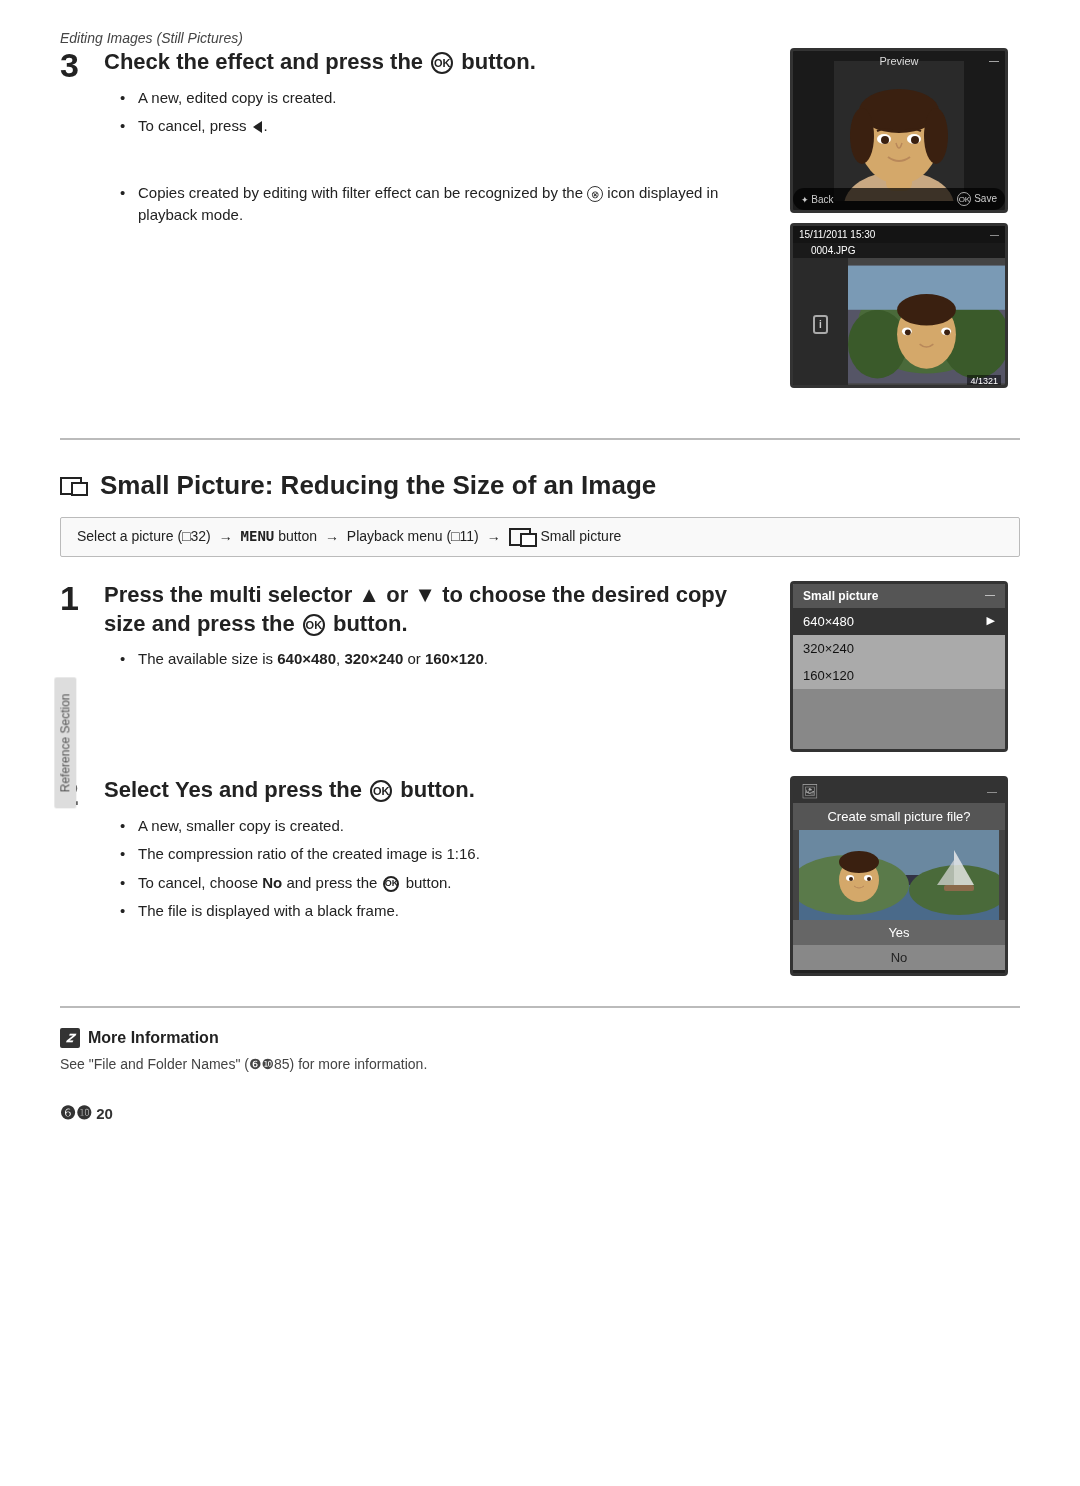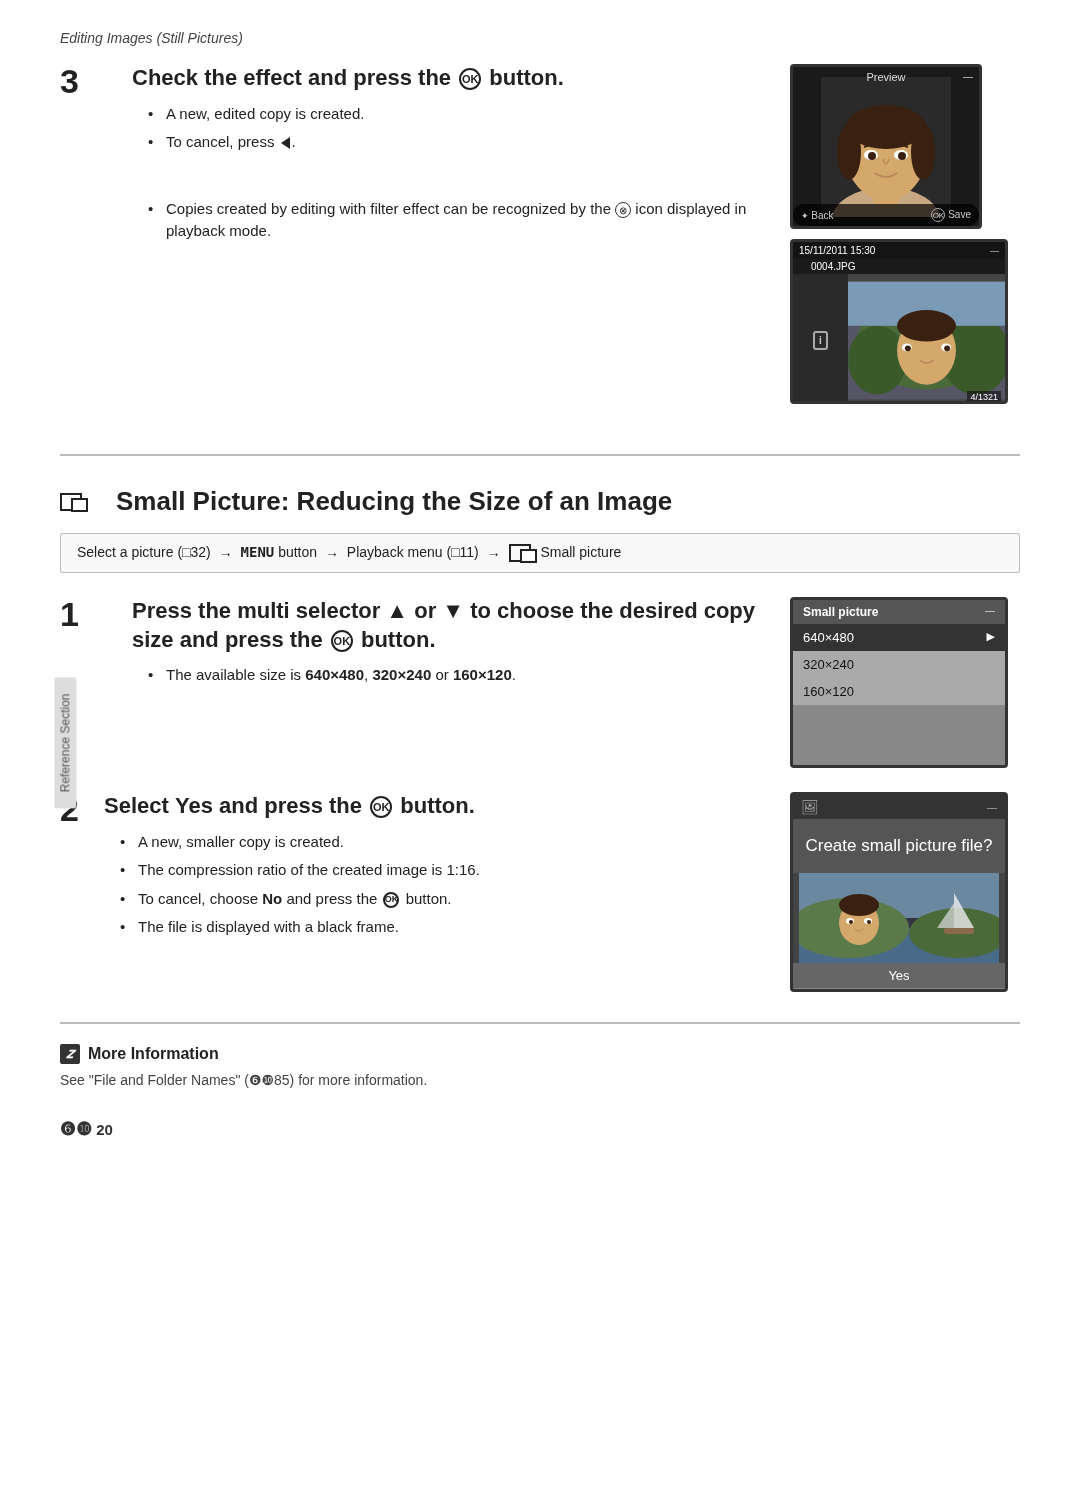--- a/index.html
+++ b/index.html
@@ -15,7 +15,7 @@
     .page-header {
       font-size: 14px;
       color: #444;
-      margin-bottom: 18px;
+      margin-bottom: 2px;
       font-style: italic;
     }
     .section-top {

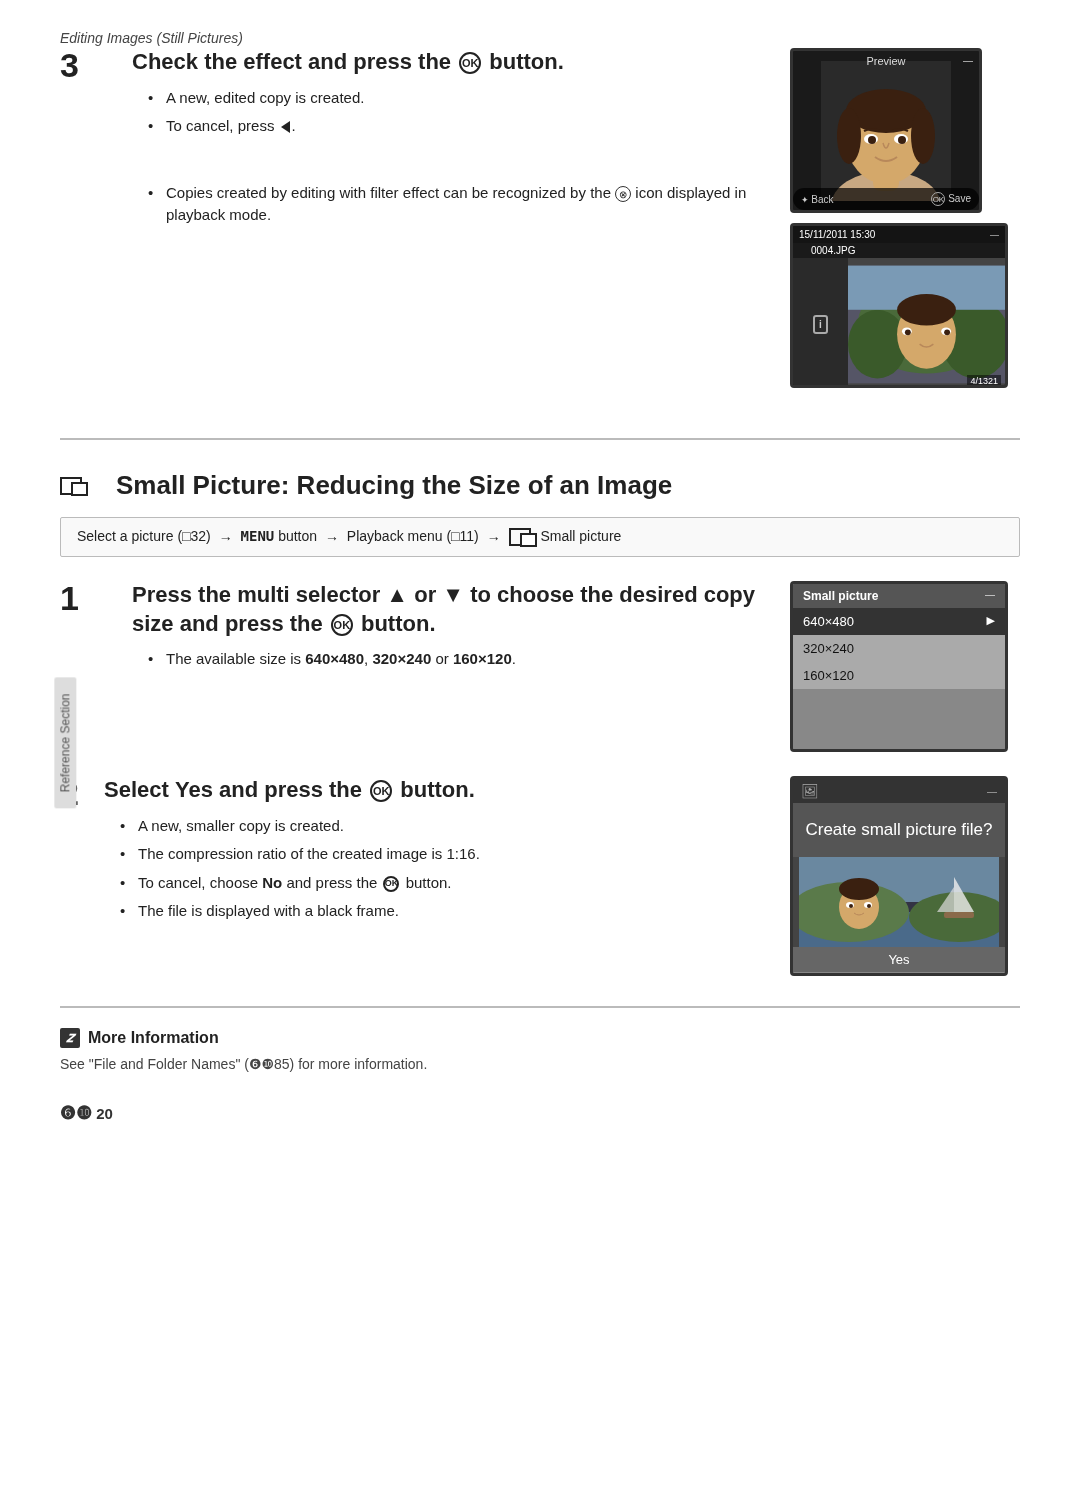--- a/index.html
+++ b/index.html
@@ -83,7 +83,6 @@
     }
     .step-text-col {
       flex: 1;
-      margin-left: 28px;
     }
     .step-images-col {
       display: flex;

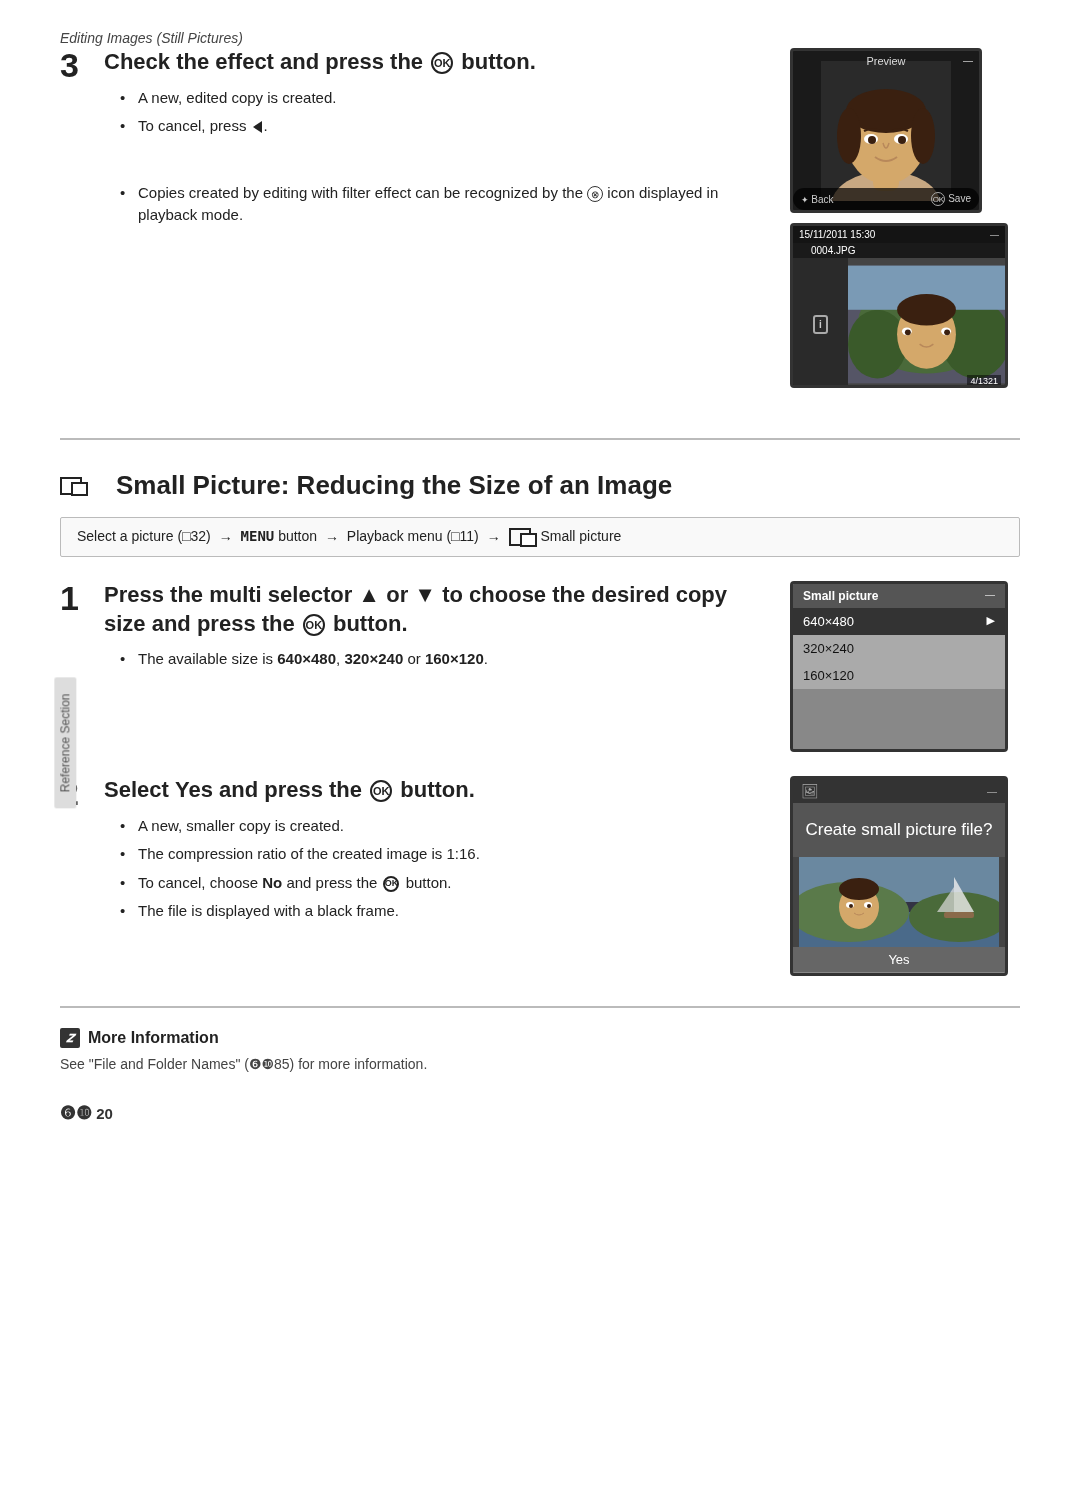--- a/index.html
+++ b/index.html
@@ -95,7 +95,7 @@
       background: #1a1a1a;
       border: 3px solid #333;
       border-radius: 4px;
-      width: 192px;
+      width: 218px;
       height: 165px;
       position: relative;
       overflow: hidden;

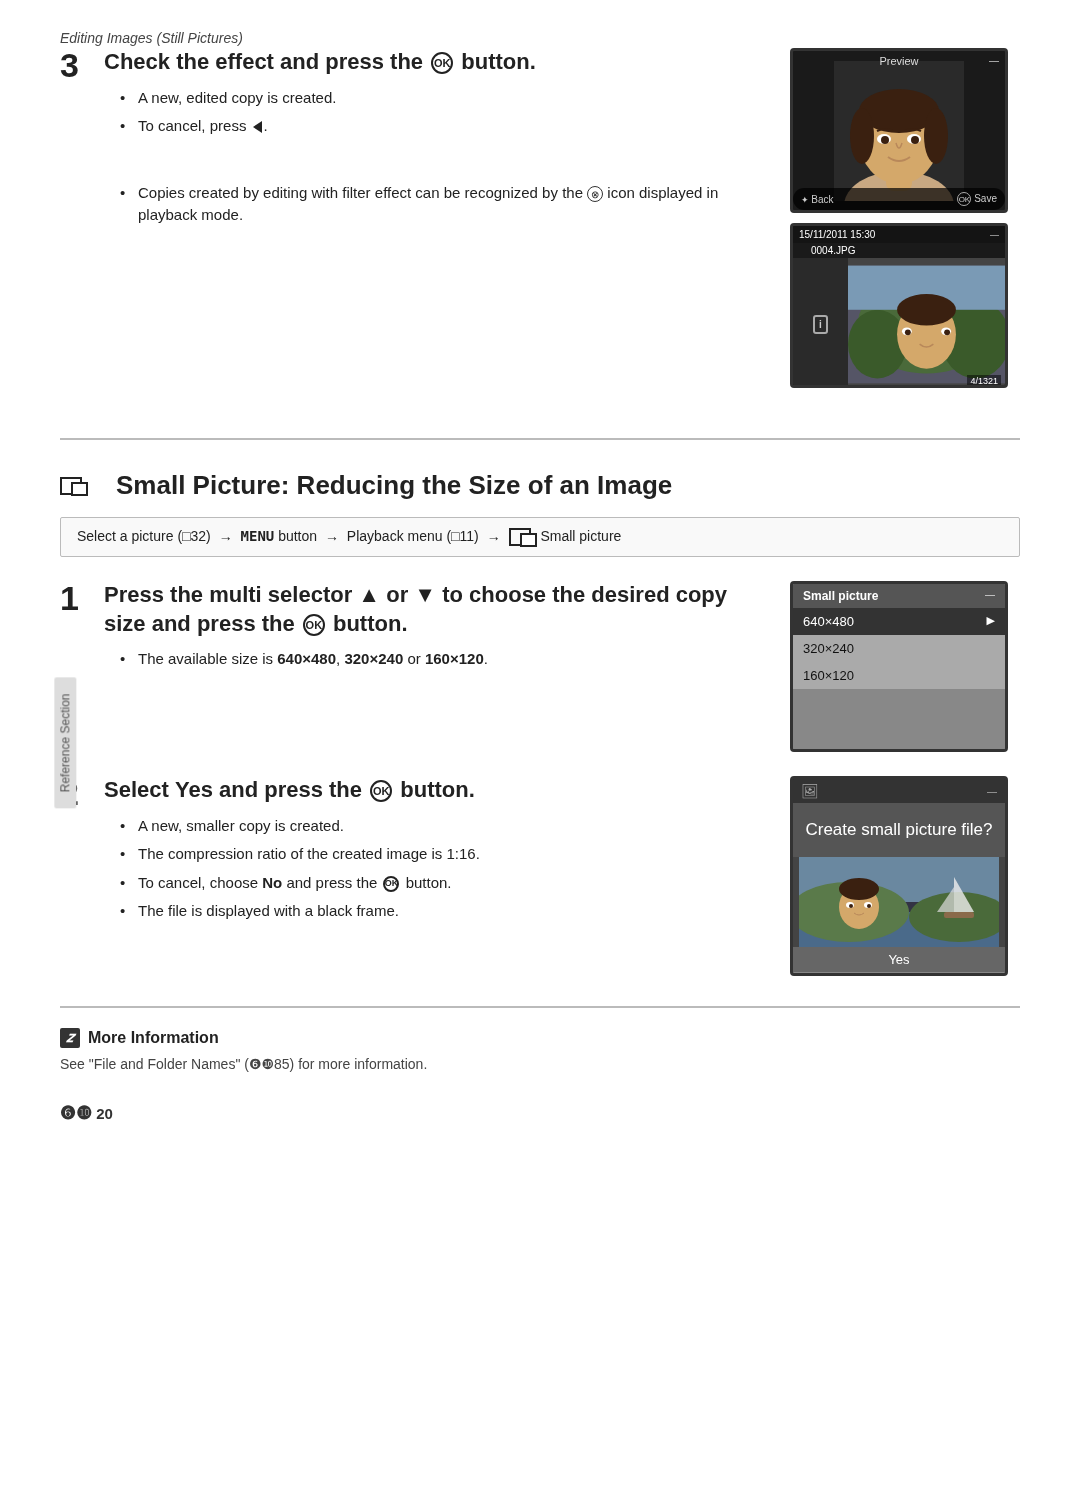--- a/index.html
+++ b/index.html
@@ -217,7 +217,7 @@
     .section-heading-row {
       display: flex;
       align-items: center;
-      gap: 28px;
+      gap: 12px;
       margin-bottom: 16px;
       margin-top: 10px;
     }

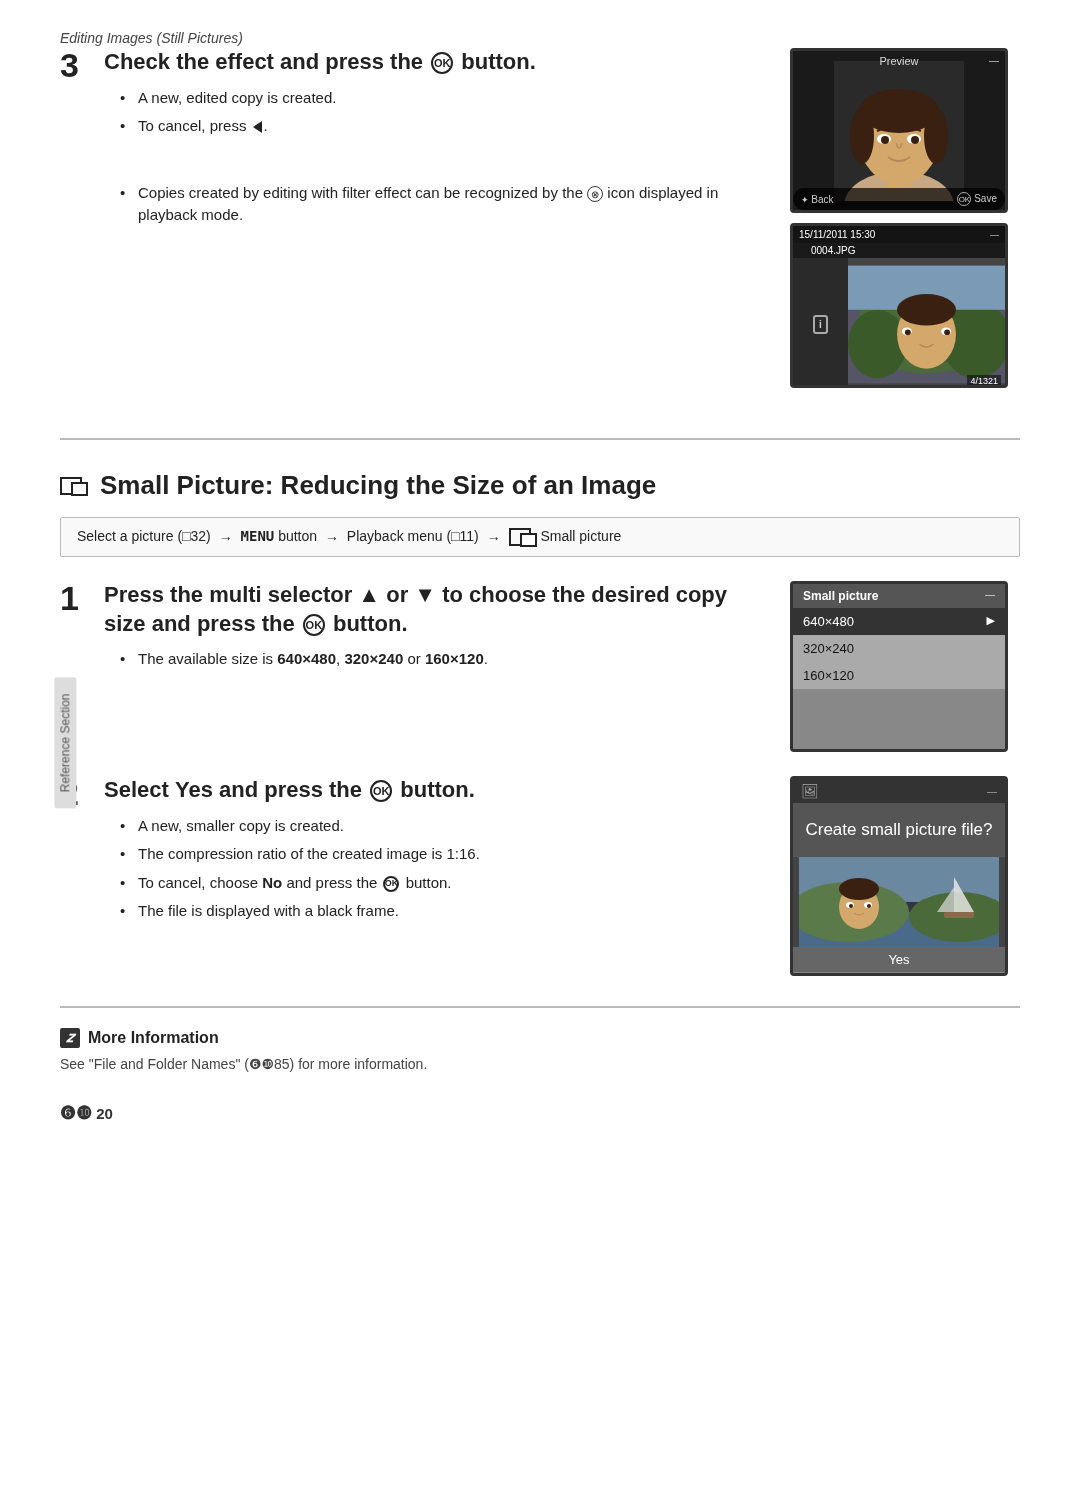--- a/index.html
+++ b/index.html
@@ -300,8 +300,8 @@
     }
     .create-screen-msg {
       background: #555;
-      padding: 17px 8px;
-      font-size: 17px;
+      padding: 6px 8px;
+      font-size: 13px;
       color: #fff;
       text-align: center;
     }

